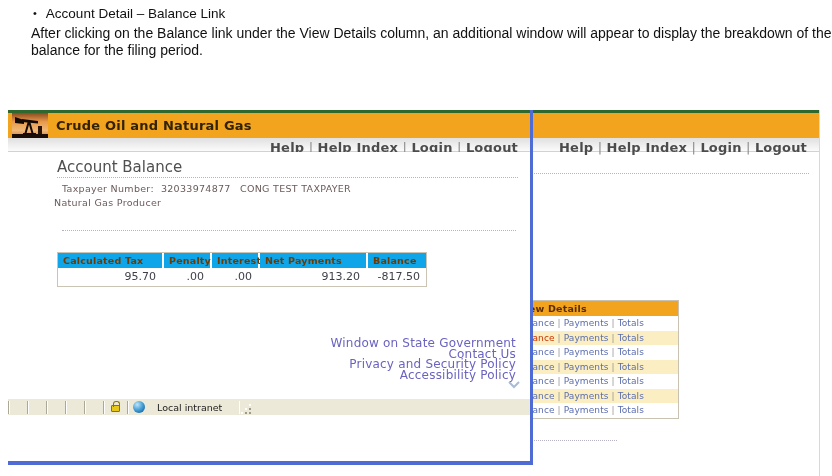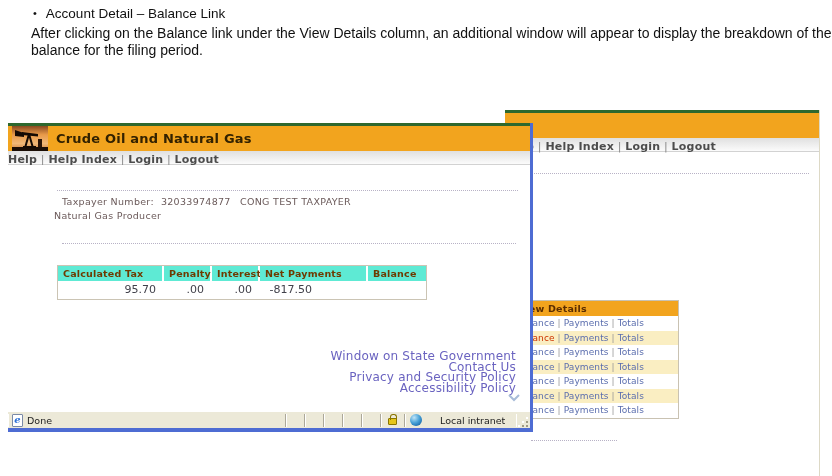--- a/index.html
+++ b/index.html
@@ -45,9 +45,9 @@
   .vd-link.active-link { color:#CC3300; }
 
   
-  .front-window { position:absolute; left:8px; top:110px; width:525px; height:309px;
+  .front-window { position:absolute; left:8px; top:110px; width:525px; height:355px;
                   background:#fff; z-index:2;
-                  border-right:3px solid #4E6CD3; border-bottom:4px solid #4E6CD3;margin-top:13px; }
+                  border-right:3px solid #4E6CD3; border-bottom:4px solid #4E6CD3; }
   .fw-content { position:relative; height:246px; background:#fff; }
   .page-title { position:absolute; left:49px; top:6px; font-size:15px; color:#4f4f4f; }
   .fw-dotted1 { left:49px; right:12px; top:25px; }

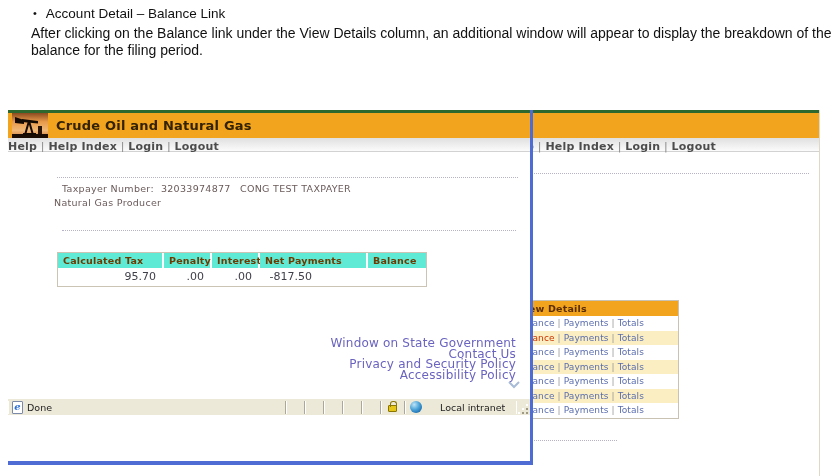--- a/index.html
+++ b/index.html
@@ -21,8 +21,8 @@
                   font-weight:bold; color:#332200; letter-spacing:0.2px; }
   .logo { position:absolute; left:4px; top:0; width:36px; height:25px; }
   .navbar { height:14px; background:linear-gradient(#e0e0e0,#fbfbfb);
-            border-bottom:1px solid #d2d2d2; text-align:left;
-            padding:2px 20px 0 0; font-size:11px; font-weight:bold;
+            border-bottom:1px solid #d2d2d2; text-align:right;
+            padding:2px 12px 0 0; font-size:13px; font-weight:bold;
             color:#4c4c4c; letter-spacing:0.2px; }
   .navlink { color:#4c4c4c; cursor:pointer; }
   .navlink:not(.last)::after { content:"\00a0|\00a0"; color:#8a8a8a; font-weight:normal; }

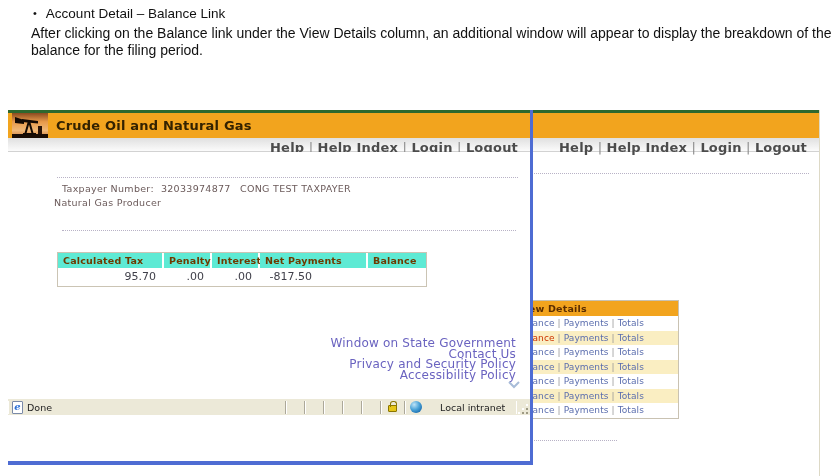--- a/index.html
+++ b/index.html
@@ -175,6 +175,7 @@
   </div>
 
   <div class="fw-content">
+    <div class="page-title">Account Balance</div>
     <div class="dotted fw-dotted1"></div>
 
     <div class="info-line i-r1c1">

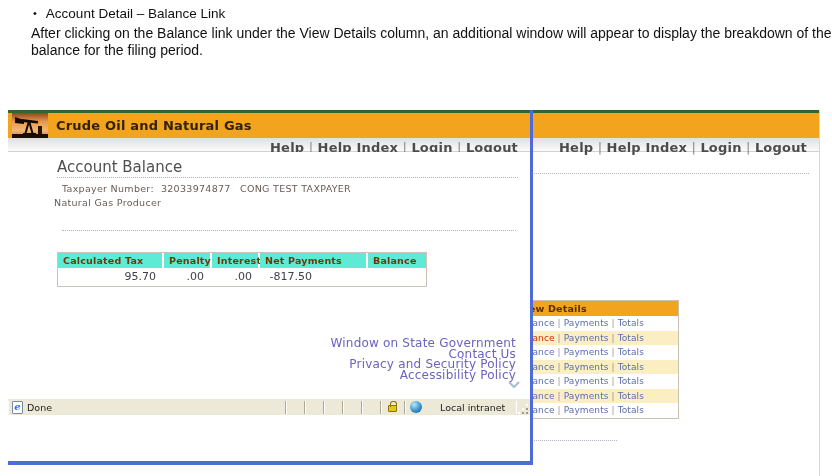--- a/index.html
+++ b/index.html
@@ -60,7 +60,7 @@
   .bal-table { position:absolute; left:49px; top:100px; width:370px;
                border:1px solid #cbc4b4; background:#fff; }
   .bal-head { display:flex; gap:2px; background:#fff; }
-  .bal-head .cell { background:#5eead4; color:#6E3A00; font-weight:bold;
+  .bal-head .cell { background:#0ea5e9; color:#6E3A00; font-weight:bold;
                     font-size:9.5px; padding:2px 5px; letter-spacing:0.2px; }
   .bal-vals { display:flex; gap:2px; }
   .bal-vals .cell { font-size:11px; color:#40404a; text-align:right;

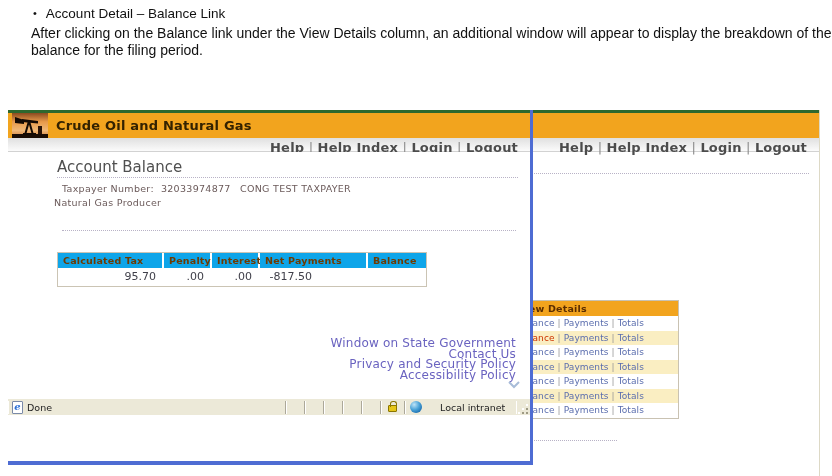--- a/index.html
+++ b/index.html
@@ -198,6 +198,7 @@
         <div class="cell c0">95.70</div>
         <div class="cell c1">.00</div>
         <div class="cell c2">.00</div>
+        <div class="cell c3">913.20</div>
         <div class="cell c4">-817.50</div>
       </div>
     </div>

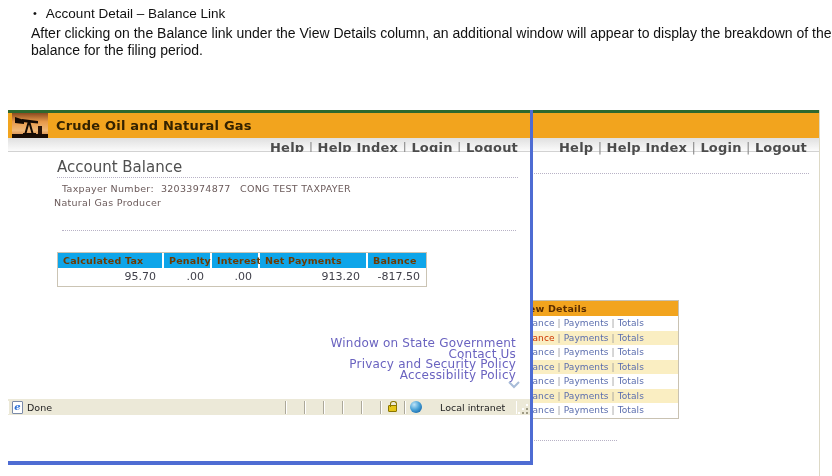--- a/index.html
+++ b/index.html
@@ -216,10 +216,6 @@
   </div>
 
   <div class="statusbar">
-    <div class="seg seg-done">
-      <span class="iepage"></span>
-      <span>Done</span>
-    </div>
     <div class="seg seg-sm"></div>
     <div class="seg seg-sm"></div>
     <div class="seg seg-sm"></div>

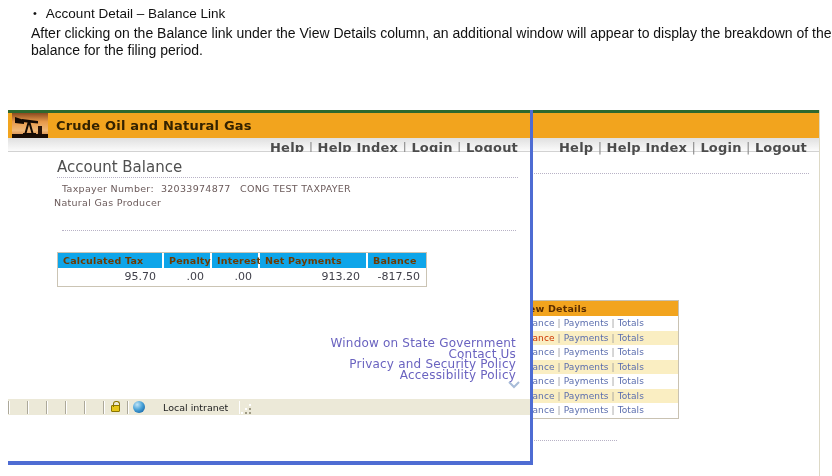--- a/index.html
+++ b/index.html
@@ -83,7 +83,7 @@
               padding-left:4px; gap:4px; }
   .seg-sm { width:19px; }
   .seg-lock { width:24px; display:flex; align-items:center; justify-content:center; }
-  .seg-zone { width:112px; display:flex; align-items:center; gap:18px; padding-left:5px; }
+  .seg-zone { width:112px; display:flex; align-items:center; gap:12px; padding-left:5px; }
   .seg-grip { width:14px; position:relative; border-left:none; }
   .seg-grip::before { content:""; position:absolute; right:2px; bottom:0; width:2px; height:2px;
                       background:#9e9a84;

